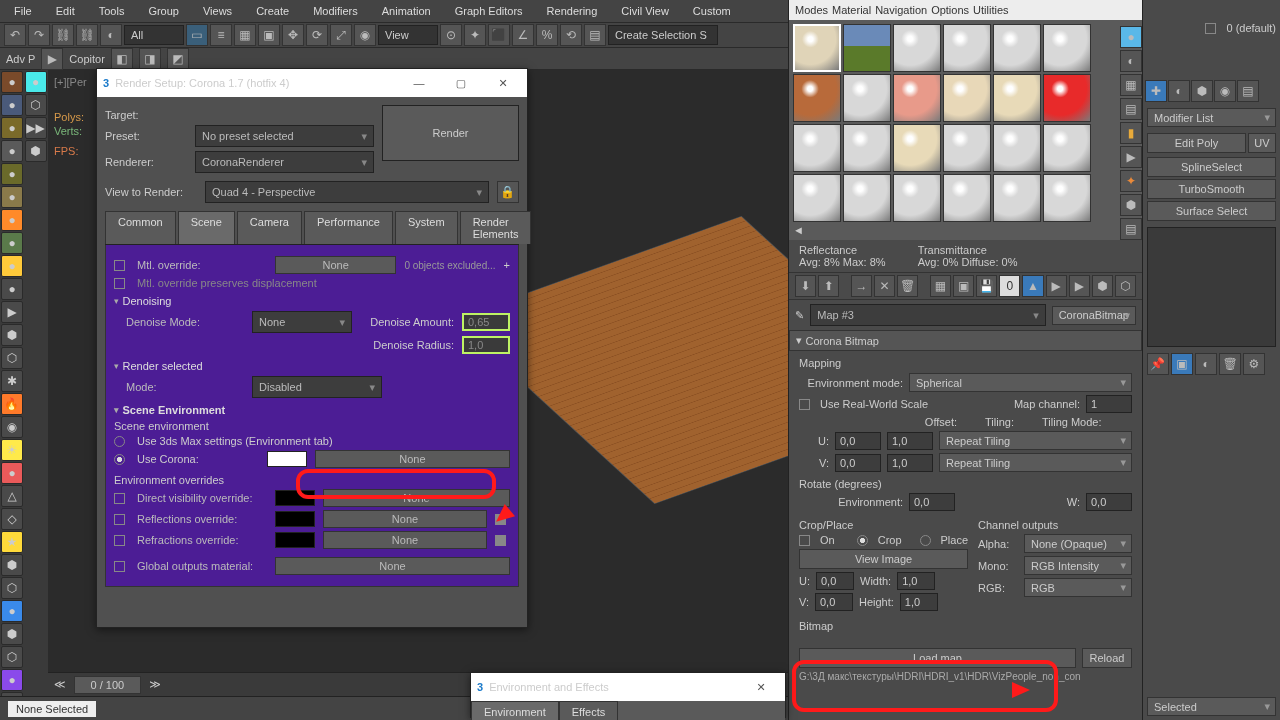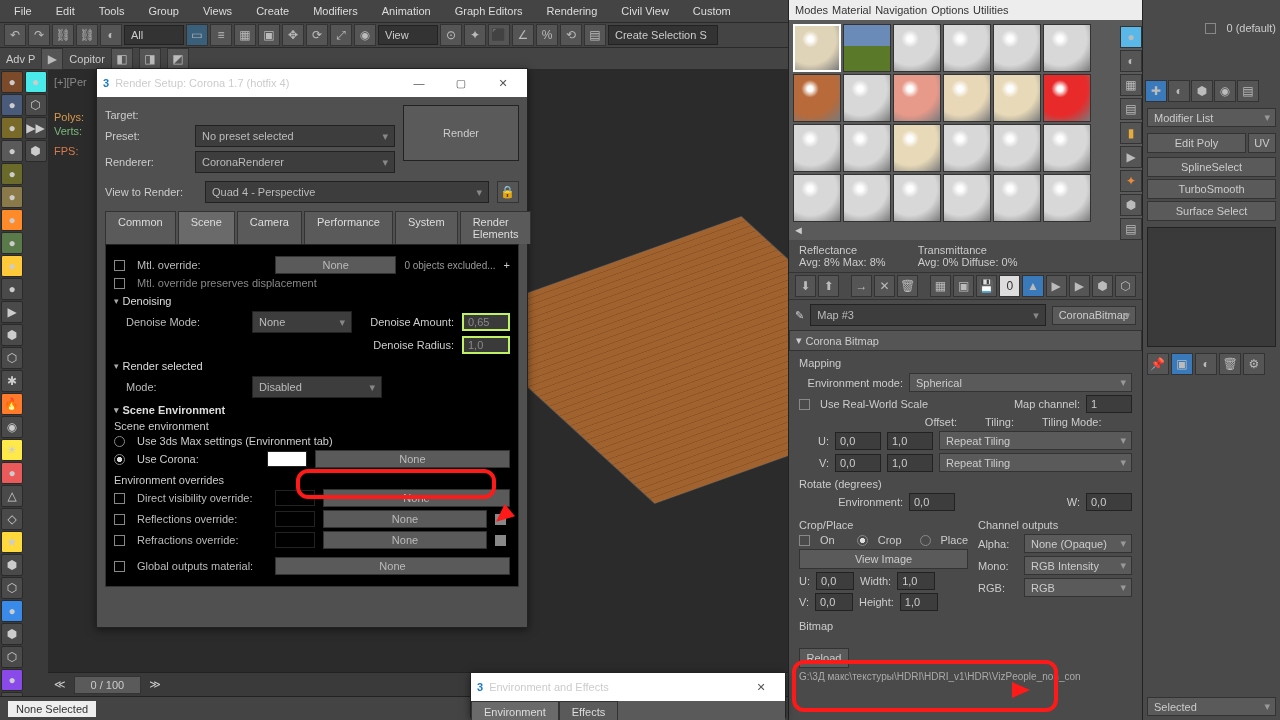--- a/index.html
+++ b/index.html
@@ -35,7 +35,7 @@
 .lbl{width:82px;color:#ccc}
 .dd{flex:1;background:#3d3d3d;border:1px solid #222;height:22px;display:flex;align-items:center;padding:0 6px;color:#bbb;position:relative}
 .dd::after{content:"▾";position:absolute;right:6px;color:#888}
-.bigbtn{width:116px;height:56px;background:#5a5a5a;border:1px solid #222;display:flex;align-items:center;justify-content:center;margin-left:8px}
+.bigbtn{width:137px;height:56px;background:#5a5a5a;border:1px solid #222;display:flex;align-items:center;justify-content:center;margin-left:8px}
 .tabs{display:flex;gap:2px;margin-top:8px;border-bottom:1px solid #222}
 .tab{padding:4px 12px;background:#5a5a5a;border:1px solid #333;border-bottom:none;color:#ddd}
 .tab.active{background:#6a6a6a}

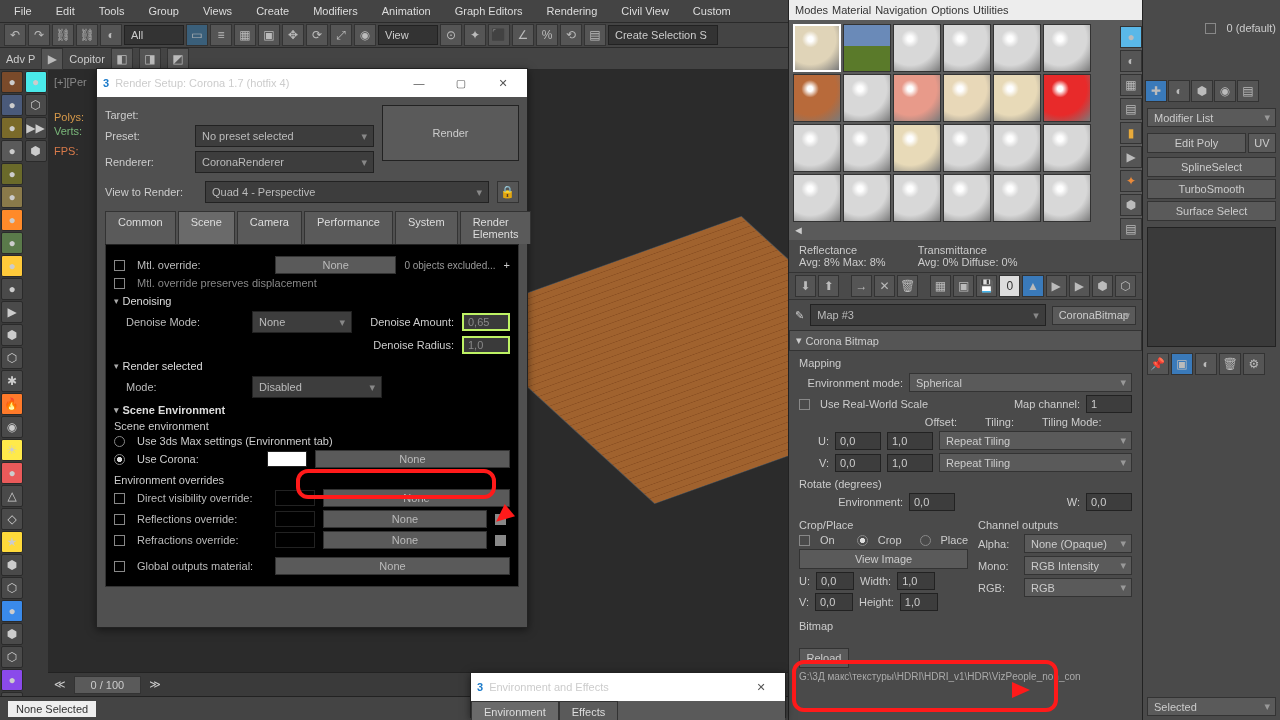--- a/index.html
+++ b/index.html
@@ -39,7 +39,7 @@
 .tabs{display:flex;gap:2px;margin-top:8px;border-bottom:1px solid #222}
 .tab{padding:4px 12px;background:#5a5a5a;border:1px solid #333;border-bottom:none;color:#ddd}
 .tab.active{background:#6a6a6a}
-.panel{background:#000000;border:1px solid #333;border-top:none;padding:8px}
+.panel{background:#4c1d95;border:1px solid #333;border-top:none;padding:8px}
 .subhead{color:#ddd;margin:6px 0 4px;display:flex;align-items:center;gap:4px}
 .subhead::before{content:"▾";font-size:9px;color:#aaa}
 .field{display:flex;align-items:center;gap:8px;margin:3px 0}

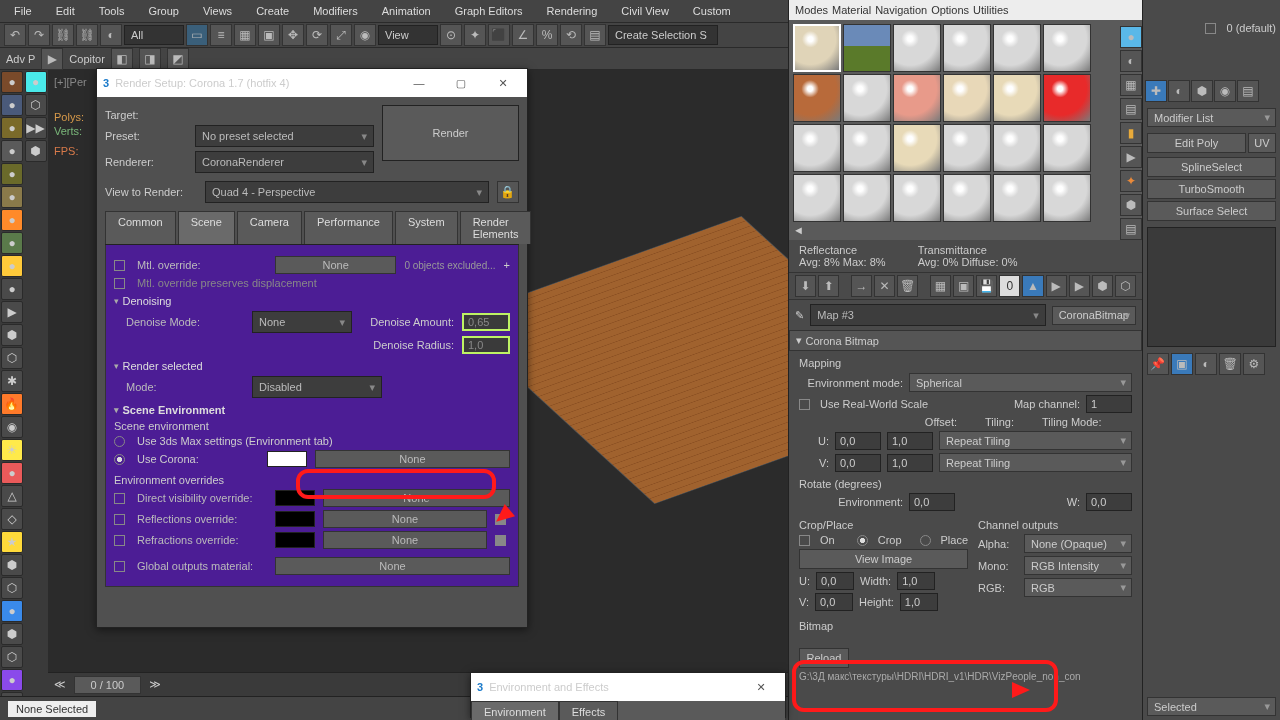--- a/index.html
+++ b/index.html
@@ -476,6 +476,7 @@
     </div>
     <div style="margin:6px 0 16px">Bitmap</div>
     <div class="prow">
+        <div class="loadbtn">Load map</div>
         <div class="loadbtn" style="flex:0 0 50px">Reload</div>
       </div>
     <div style="color:#aaa;font-size:10px;white-space:nowrap;overflow:hidden">G:\3Д макс\текстуры\HDRI\HDRI_v1\HDR\VizPeople_non_con</div>

